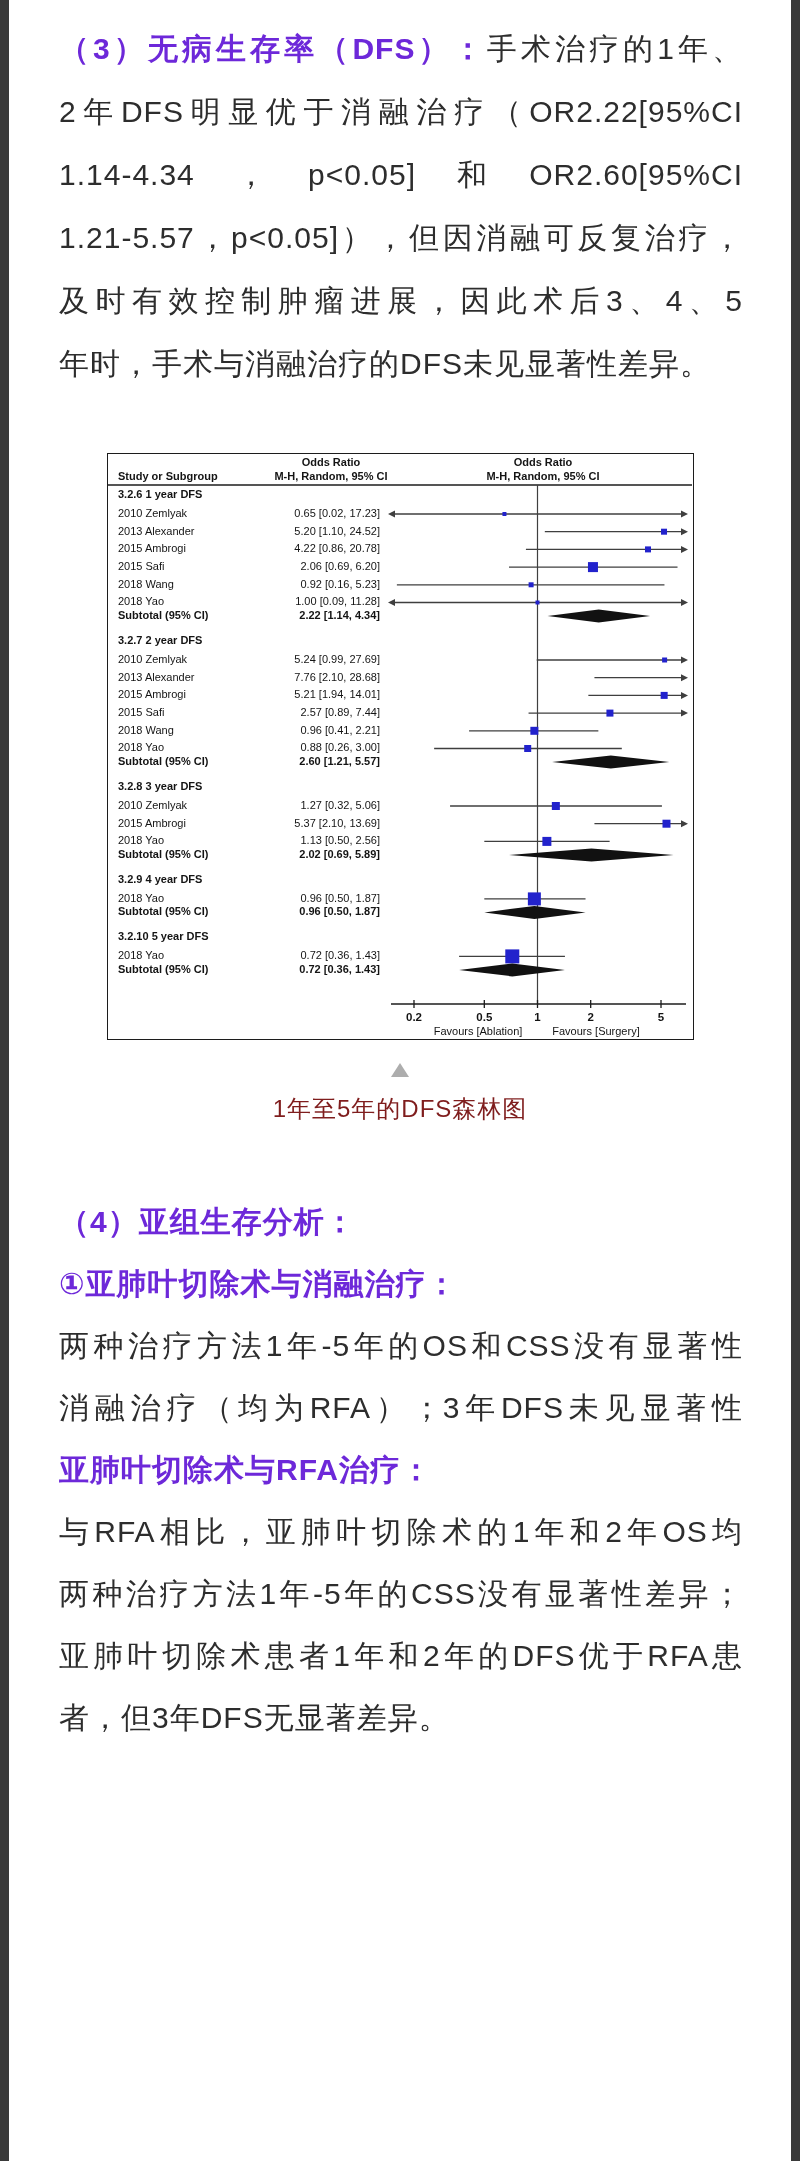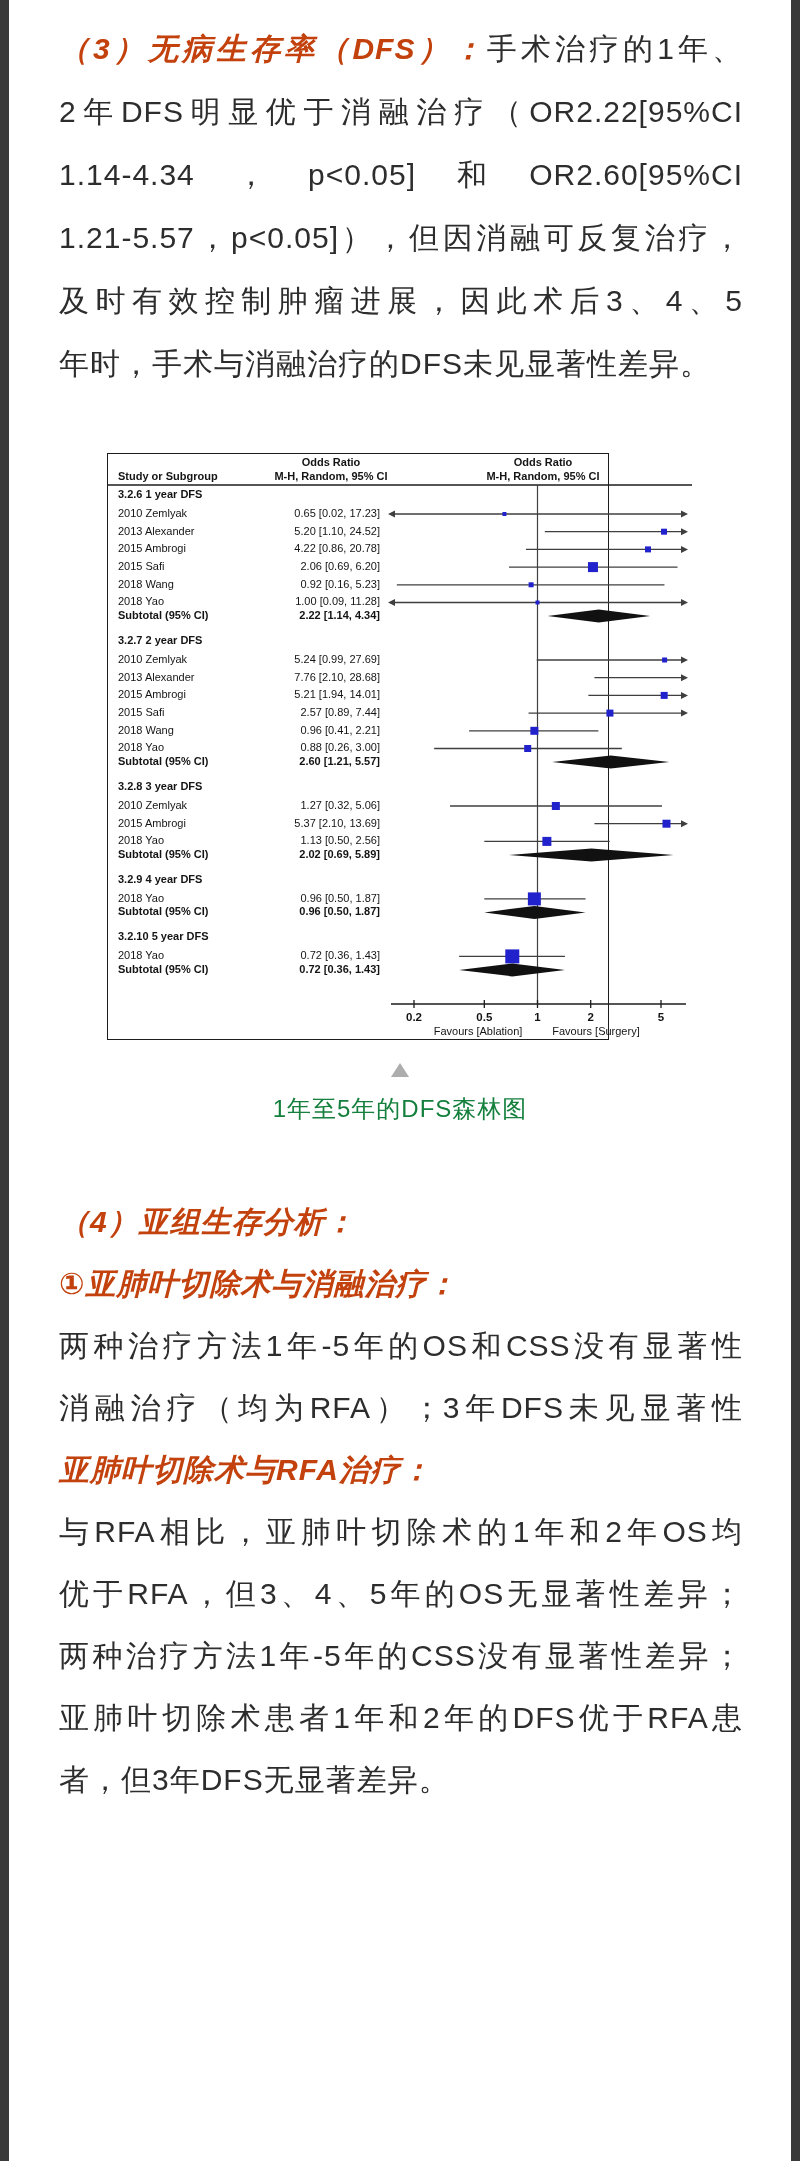--- a/index.html
+++ b/index.html
@@ -13,7 +13,7 @@
   .para2 { top:1191px; line-height:62px; }
   .line { text-align:justify; text-align-last:justify; }
   .line.last { text-align-last:left; }
-  .b { font-weight:700; color:#c2410c;font-style:italic; }
+  .b { font-weight:700; color:#6d28d9; }
   .plot-box { position:absolute; left:107px; top:453px; width:502px; height:587px;
               border:1.5px solid #1c1c1c; box-sizing:border-box; background:#ffffff; }
   .plot-box svg { display:block; }

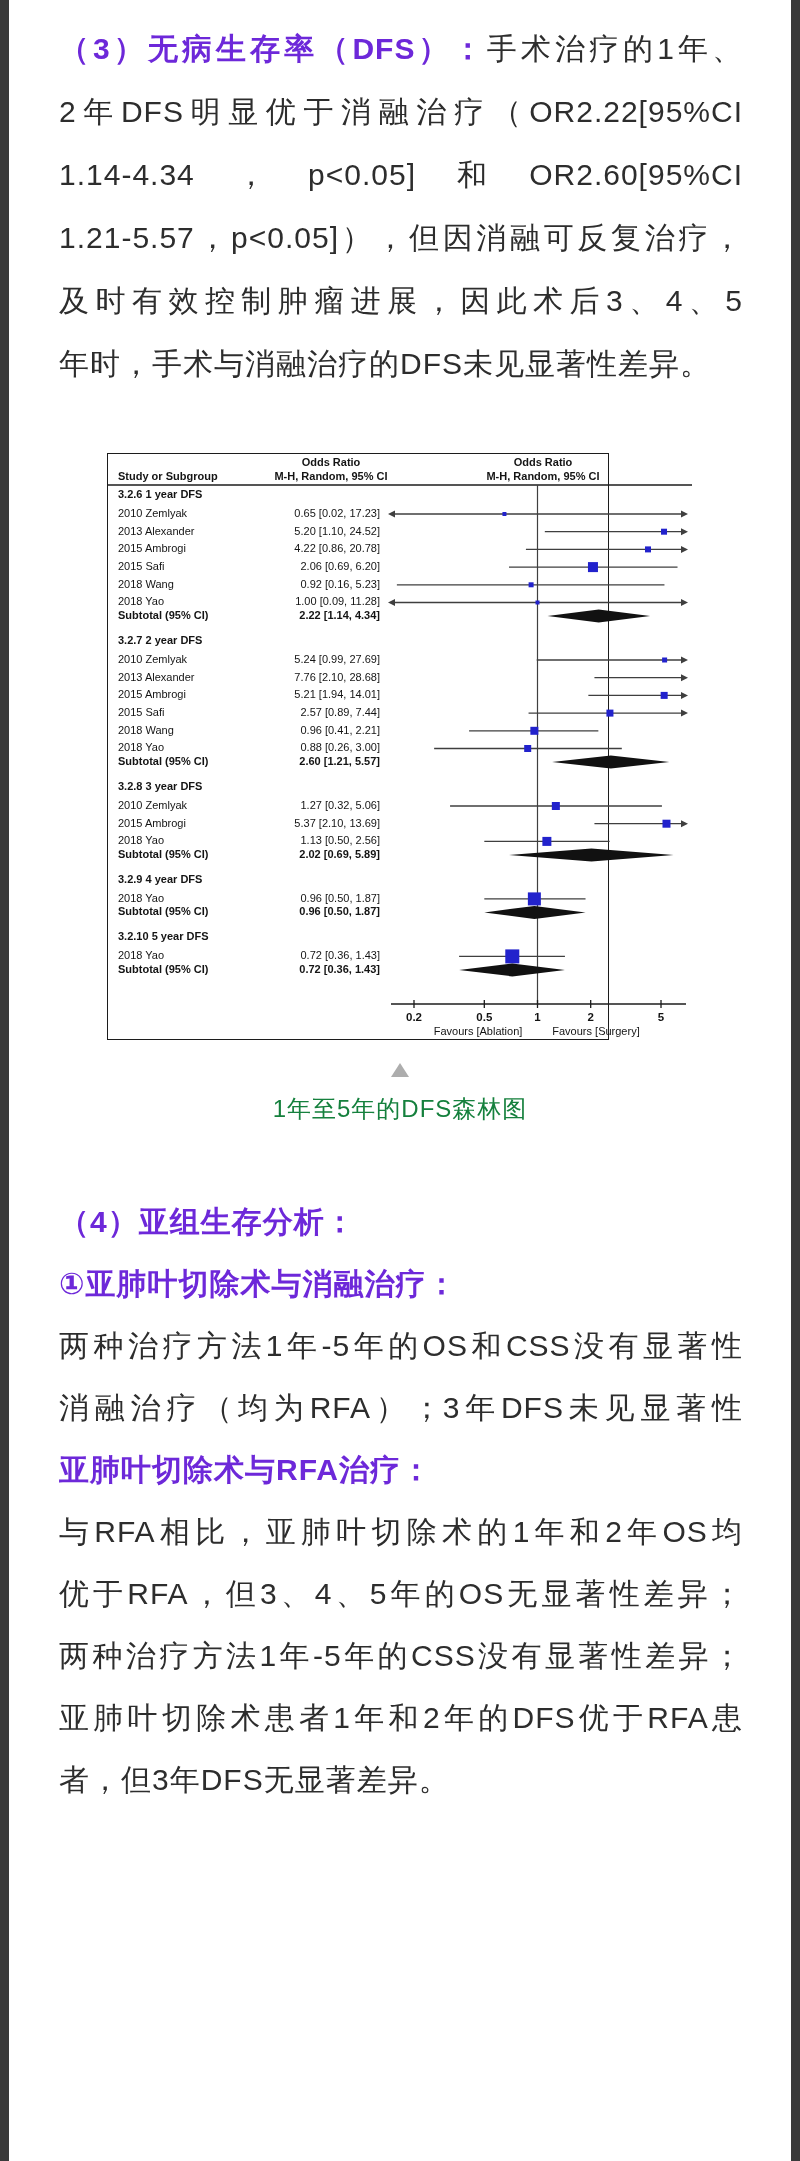--- a/index.html
+++ b/index.html
@@ -14,7 +14,7 @@
   .line { text-align:justify; text-align-last:justify; }
   .line.last { text-align-last:left; }
   .b { font-weight:700; color:#6d28d9; }
-  .plot-box { position:absolute; left:107px; top:453px; width:502px; height:587px;
+  .plot-box { position:absolute; left:107px; top:453px; width:587px; height:587px;
               border:1.5px solid #1c1c1c; box-sizing:border-box; background:#ffffff; }
   .plot-box svg { display:block; }
   .triangle { position:absolute; left:391px; top:1063px; width:0; height:0;

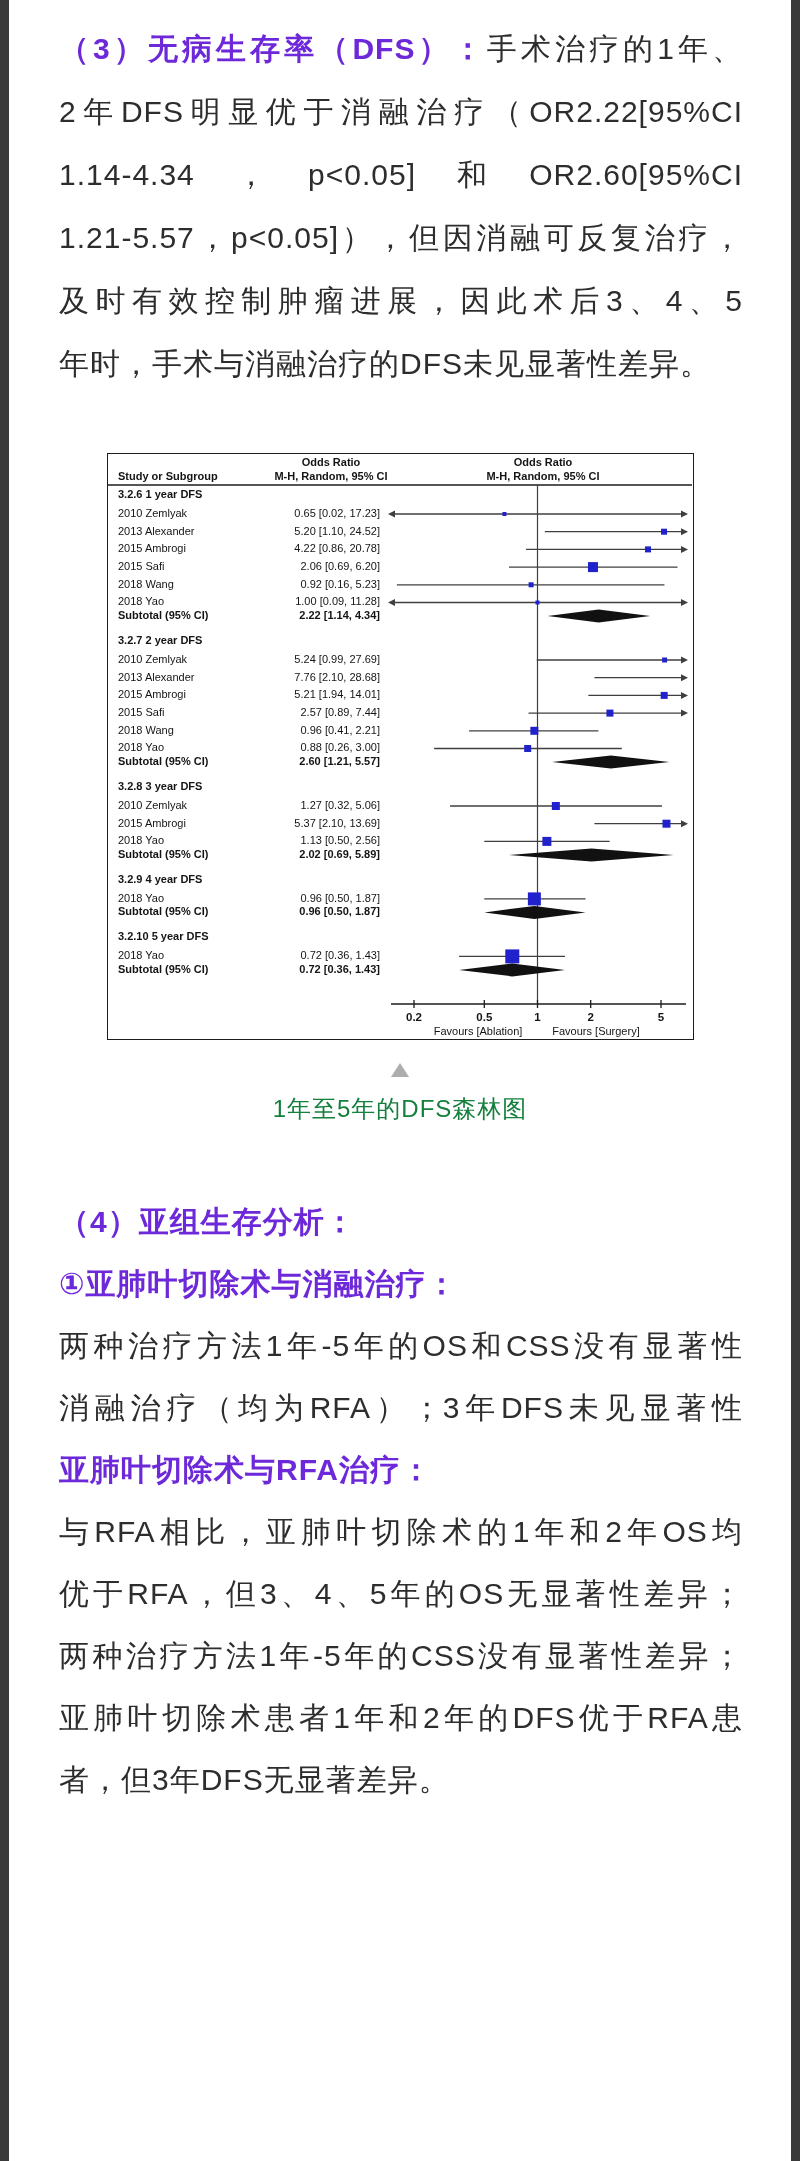--- a/index.html
+++ b/index.html
@@ -21,7 +21,7 @@
               border-left:9px solid transparent; border-right:9px solid transparent;
               border-bottom:14px solid #adadad; }
   .caption { position:absolute; top:1093px; left:0; width:100%; text-align:center;
-             font-size:24px; color:#15803d; letter-spacing:1px; }
+             font-size:24px; color:#7f1d1d; letter-spacing:1px; }
   svg text { font-family:"Liberation Sans","DejaVu Sans",sans-serif; fill:#141414; }
 </style>
 </head>

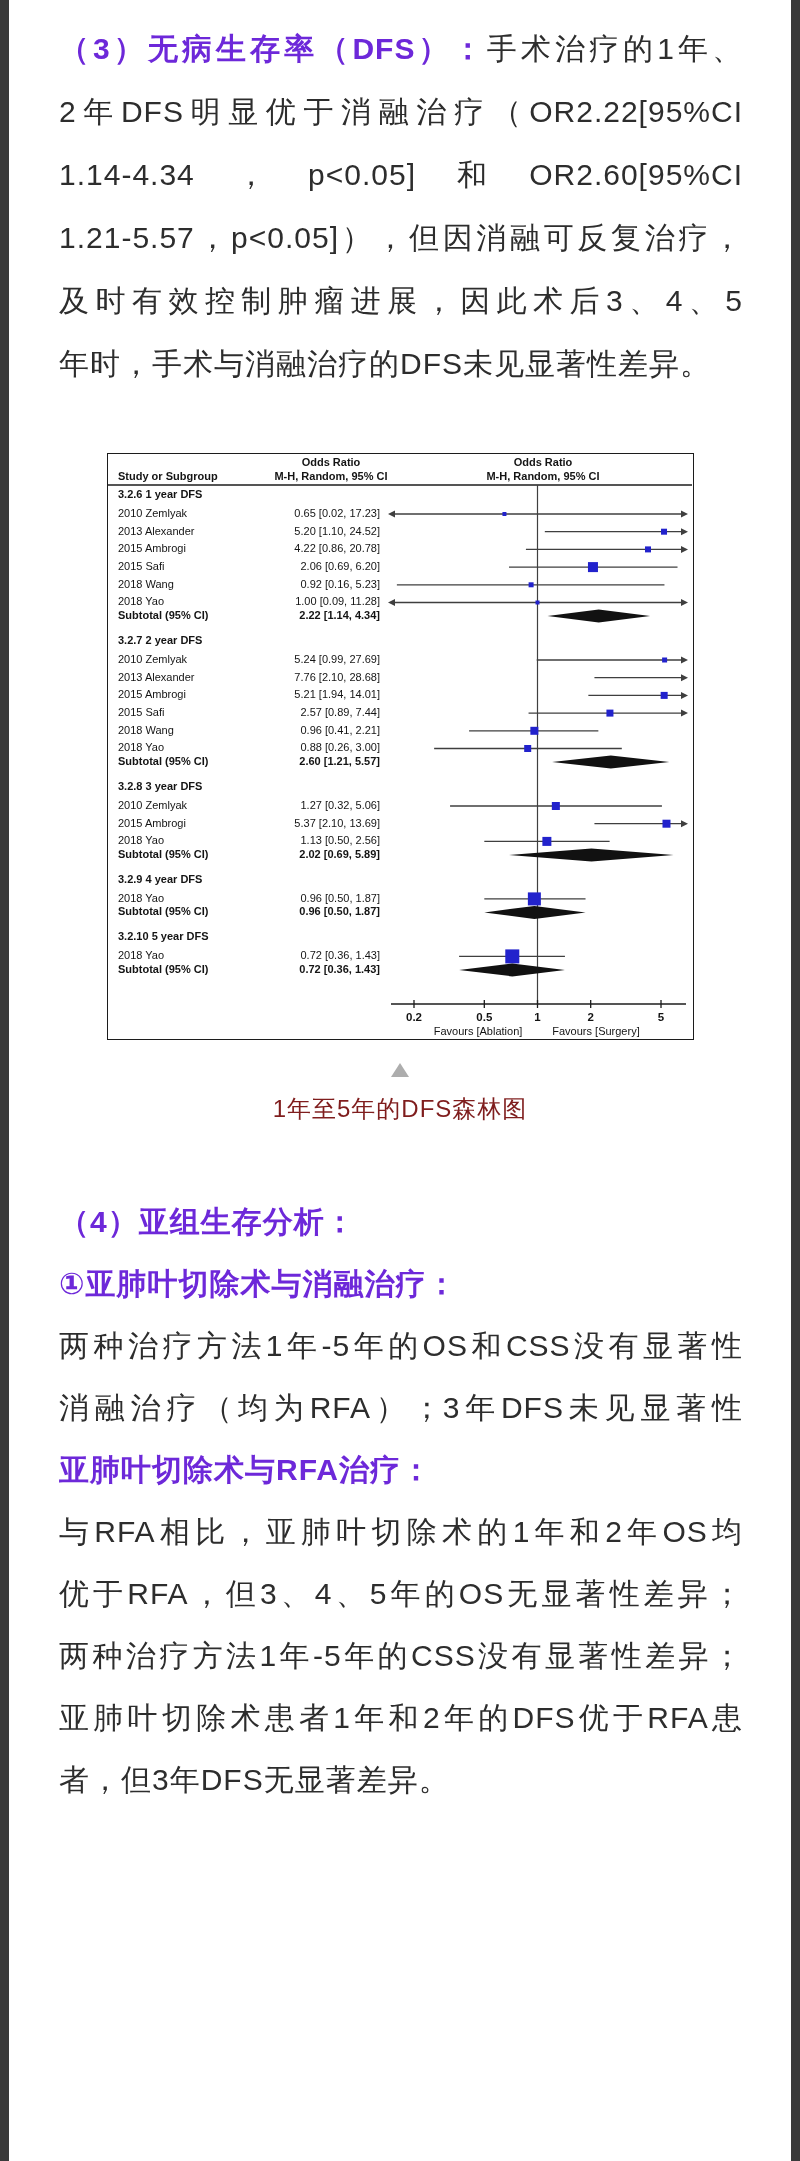--- a/index.html
+++ b/index.html
@@ -174,7 +174,6 @@
       <div class="line"><span>消融治疗（均为RFA）；3年DFS未见显著性</span></div>
       <div class="line last"><span class="b">亚肺叶切除术与RFA治疗：</span></div>
       <div class="line"><span>与RFA相比，亚肺叶切除术的1年和2年OS均</span></div>
-      <div class="line"><span>优于RFA，但3、4、5年的OS无显著性差异；</span></div>
       <div class="line"><span>两种治疗方法1年-5年的CSS没有显著性差异；</span></div>
       <div class="line"><span>亚肺叶切除术患者1年和2年的DFS优于RFA患</span></div>
       <div class="line last"><span>者，但3年DFS无显著差异。</span></div>

